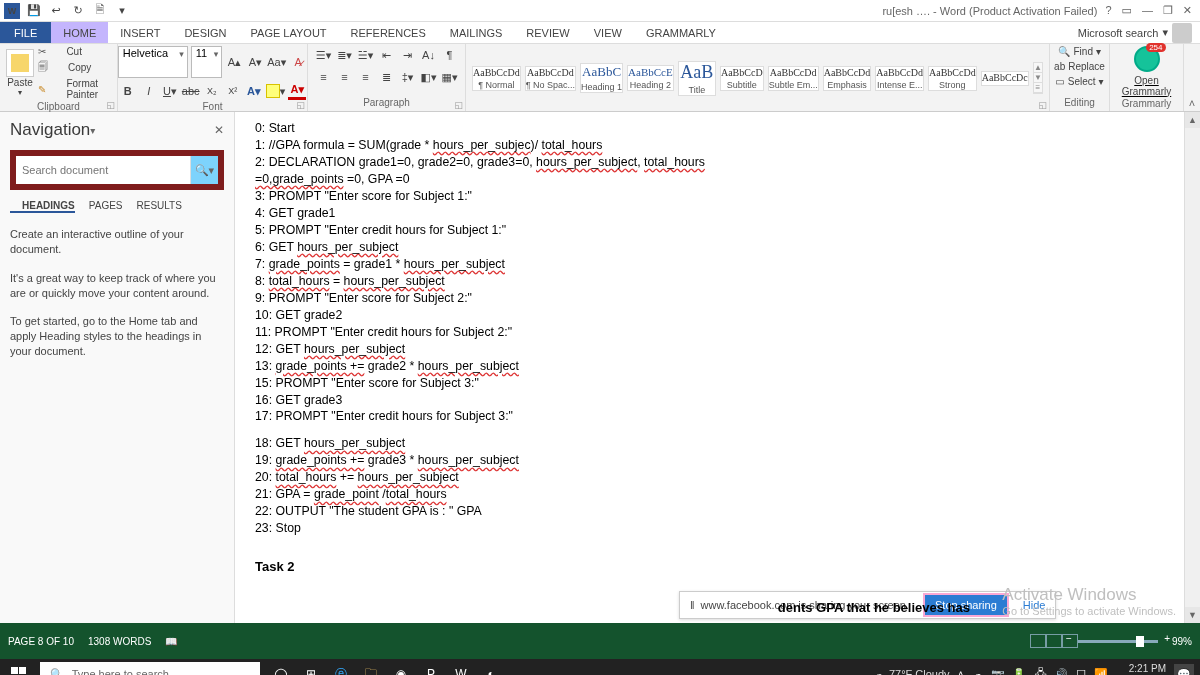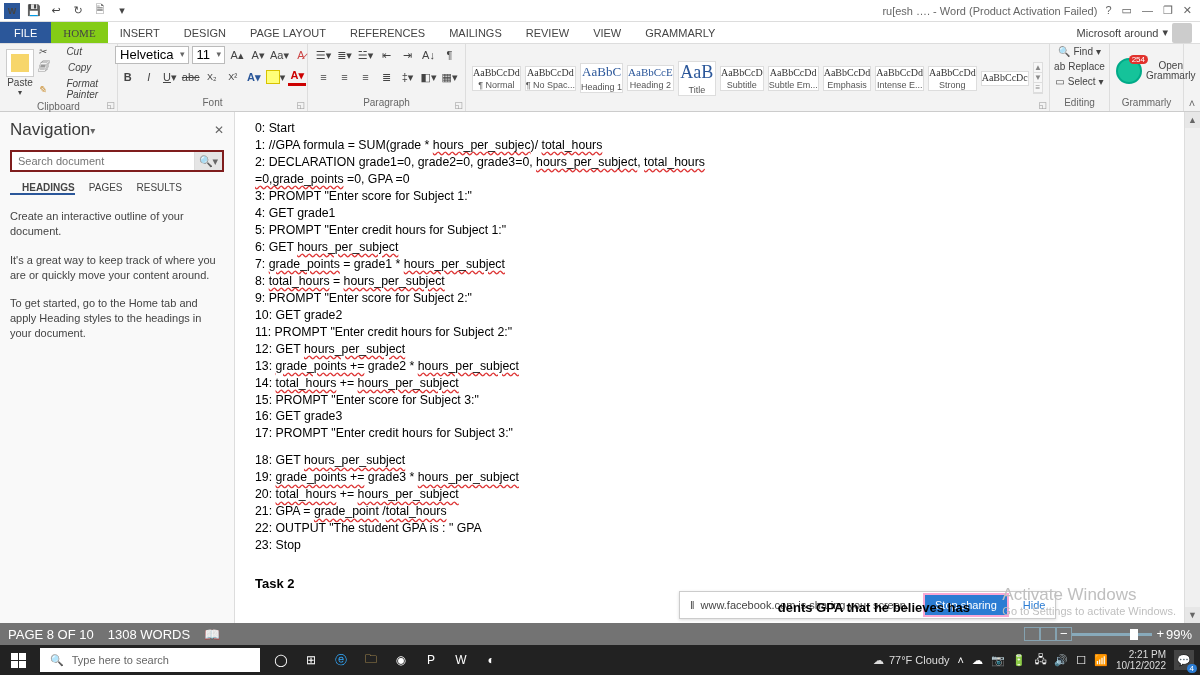--- a/index.html
+++ b/index.html
@@ -13,7 +13,7 @@
 .menubar { height:22px; background:#fff; display:flex; align-items:stretch; border-bottom:1px solid #ddd; }
 .menubar .file { background:#2b579a; color:#fff; padding:0 14px; display:flex; align-items:center; font-size:11px; }
 .menubar .tab { padding:0 12px; display:flex; align-items:center; color:#444; font-size:11px; }
-.menubar .tab.active { background:#84cc16;font-family:Liberation Serif, serif; }
+.menubar .tab.active { background:#c4b5fd; }
 .menubar .acct { margin-left:auto; padding:0 8px; display:flex; align-items:center; color:#444; gap:4px; }
 .avatar { width:20px; height:20px; background:#ccc; border-radius:2px; }
 .ribbon { height:68px; background:#f3f3f3; border-bottom:1px solid #ccc; display:flex; }

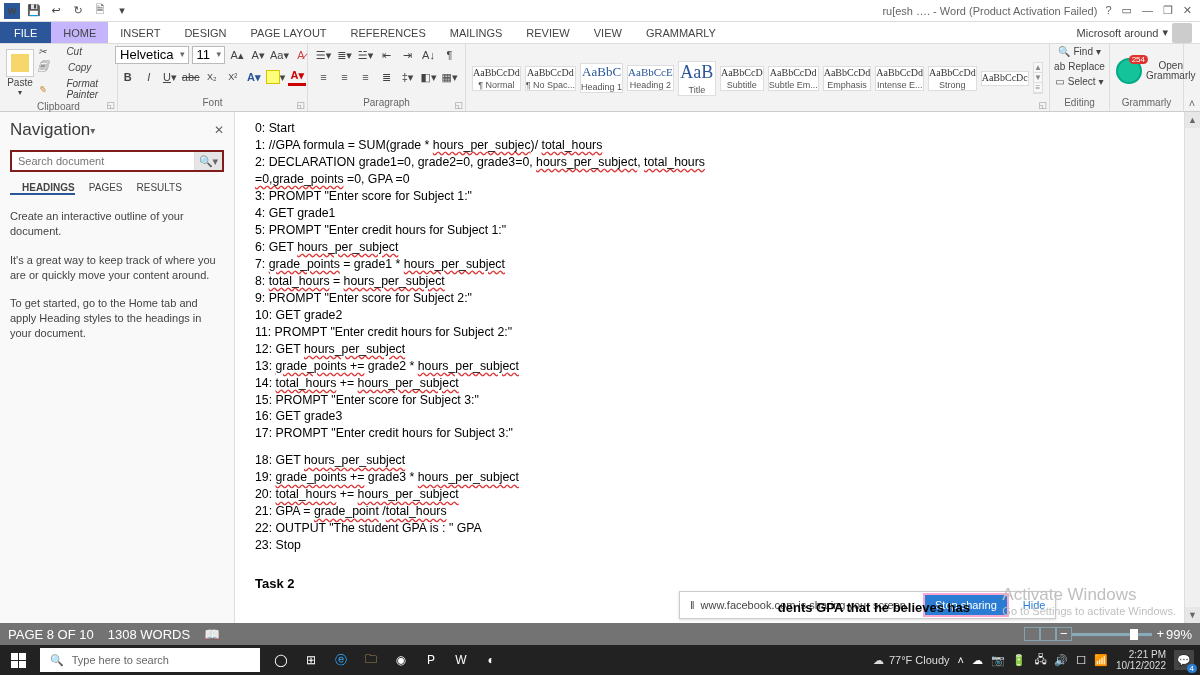--- a/index.html
+++ b/index.html
@@ -135,7 +135,7 @@
   <div class="tab">VIEW</div>
   <div class="tab">GRAMMARLY</div>
   <div class="acct">
-    <span>Microsoft around</span>
+    <span>Microsoft search</span>
       <span>▾</span>
     <span class="avatar"></span>
   </div>

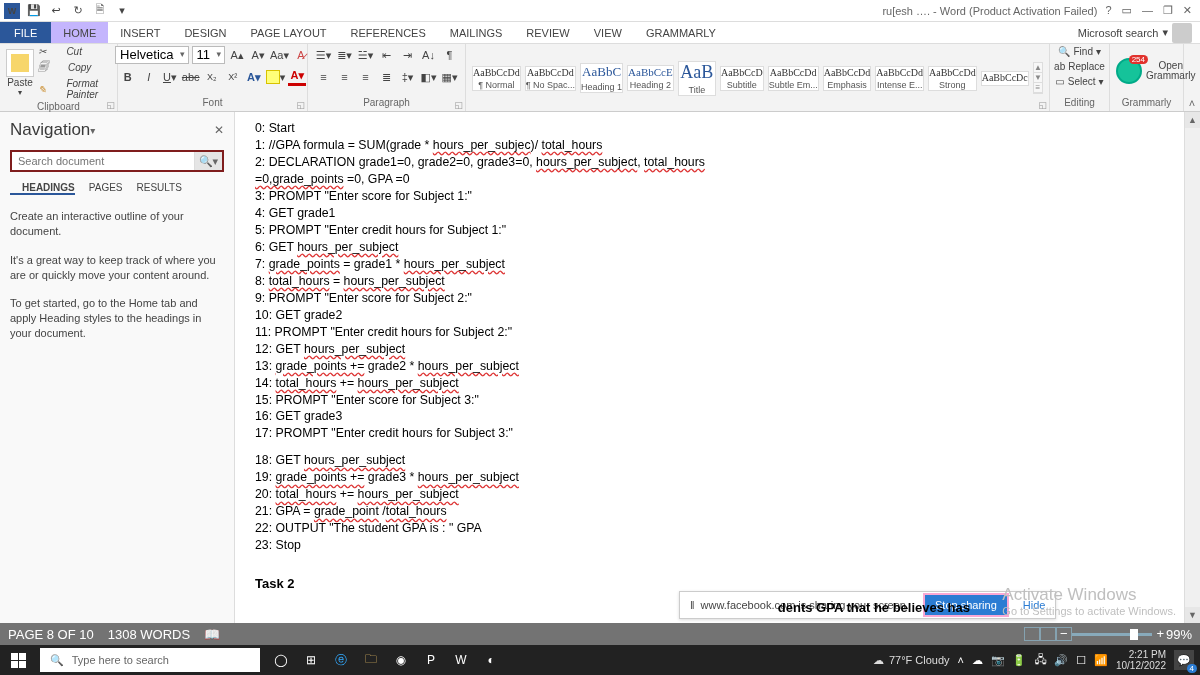--- a/index.html
+++ b/index.html
@@ -26,7 +26,7 @@
 .paste-big .picon { width:28px; height:28px; background:#fff; border:1px solid #ccc; position:relative; }
 .paste-big .picon::after { content:""; position:absolute; left:4px; top:4px; right:4px; bottom:4px; background:#f7d66b; }
 .clip-list { display:flex; flex-direction:column; gap:2px; font-size:10px; color:#444; }
-.clip-list div { display:flex; align-items:center; gap:20px;font-style:italic; }
+.clip-list div { display:flex; align-items:center; gap:20px; }
 .scissors::before { content:"✂"; color:#555; }
 .copyi::before { content:"🗐"; font-size:10px; }
 .brush::before { content:"✎"; color:#c98b2a; }

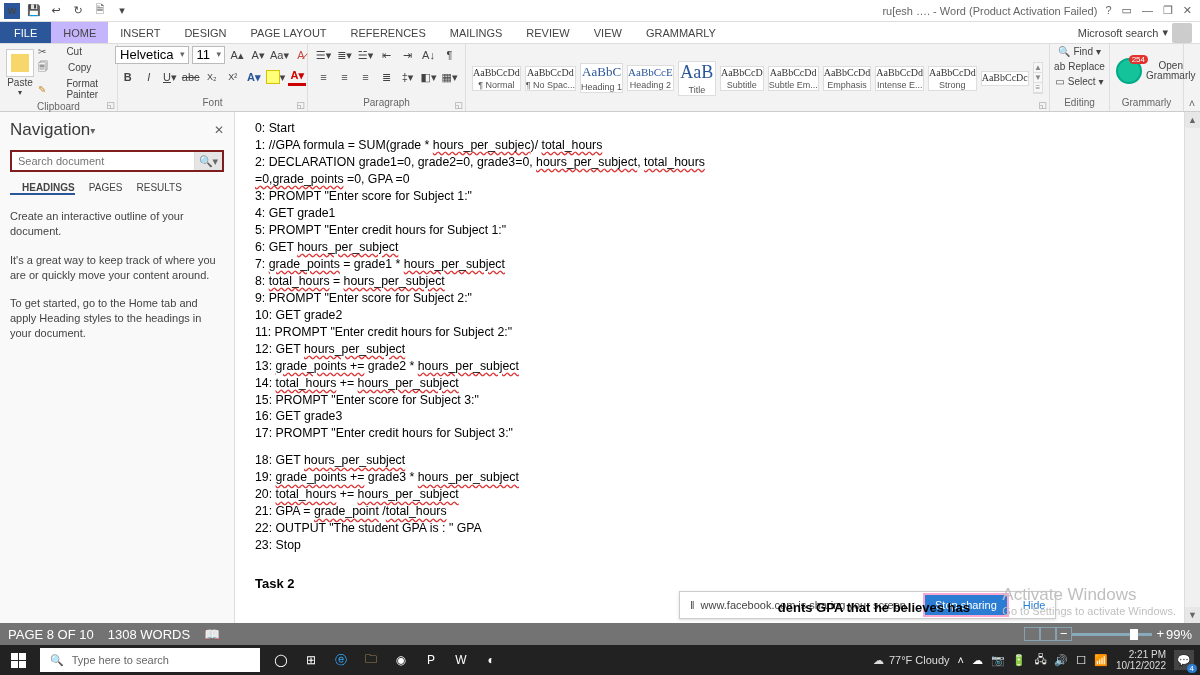--- a/index.html
+++ b/index.html
@@ -32,7 +32,7 @@
 .brush::before { content:"✎"; color:#c98b2a; }
 .font-body { display:flex; flex-direction:column; gap:3px; }
 .font-row { display:flex; align-items:center; gap:3px; }
-.fsel { background:#fff; border:1px solid #bbb; height:18px; padding:0 14px 0 4px; font-size:13px; min-width:70px; position:relative; }
+.fsel { background:#fff; border:1px solid #bbb; height:32px; padding:0 14px 0 4px; font-size:11px; min-width:70px; position:relative; }
 .fsel.num { min-width:26px; }
 .dd::after { content:"▾"; position:absolute; right:3px; top:2px; color:#666; font-size:9px; }
 .tbtn { min-width:18px; height:18px; display:inline-flex; align-items:center; justify-content:center; color:#444; font-size:11px; }

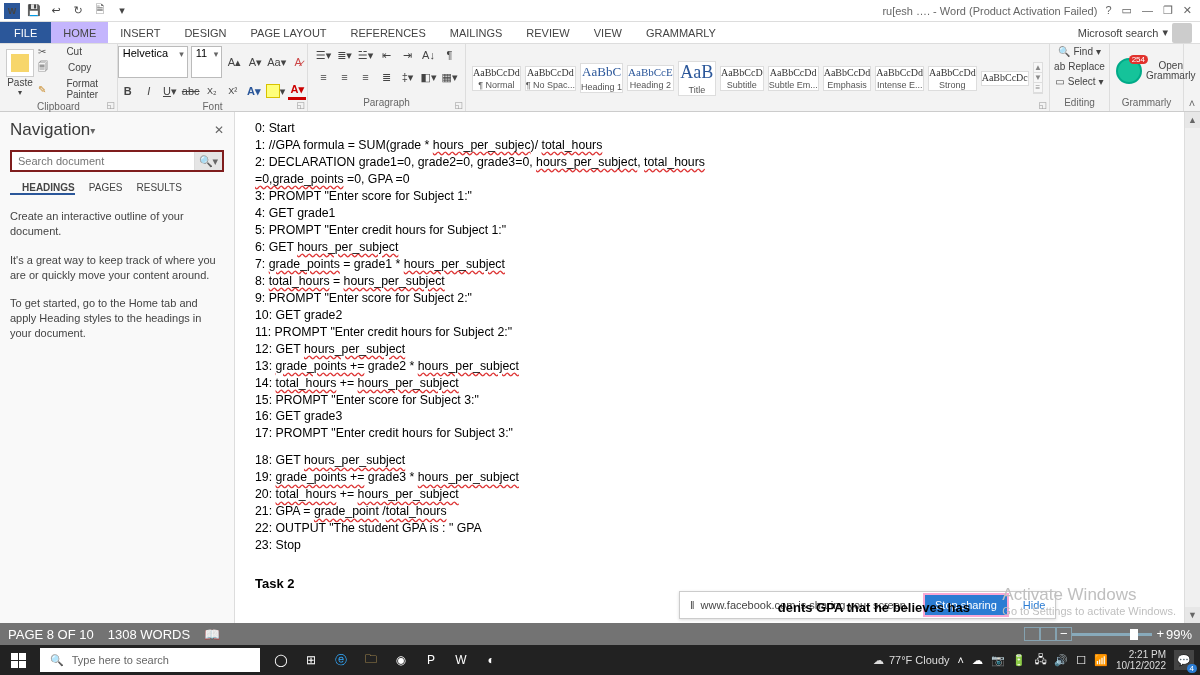--- a/index.html
+++ b/index.html
@@ -49,7 +49,7 @@
 .style-scroll span { flex:1; display:flex; align-items:center; justify-content:center; color:#888; font-size:8px; border-bottom:1px solid #ddd; }
 .edit-body { display:flex; flex-direction:column; gap:2px; font-size:10px; color:#444; }
 .edit-body div { display:flex; align-items:center; gap:3px; }
-.gram-body { display:flex; align-items:center; gap:1px; }
+.gram-body { display:flex; flex-direction:column; align-items:center; gap:1px;text-decoration:underline; }
 .gram-badge { width:26px; height:26px; border-radius:50%; background:#15c39a; border:2px solid #0a8; position:relative; }
 .gram-dot { position:absolute; top:-3px; right:-6px; background:#e1322d; color:#fff; font-size:8px; border-radius:7px; padding:0 3px; }
 .gram-body .gl { font-size:10px; color:#444; }

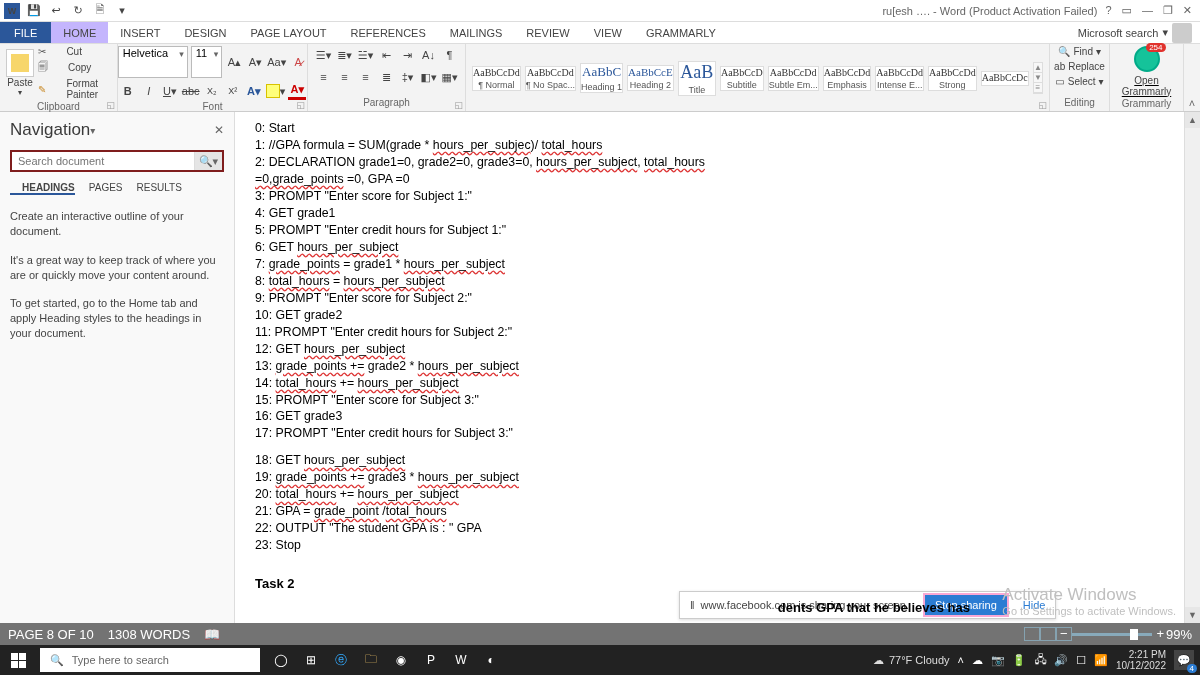--- a/index.html
+++ b/index.html
@@ -58,7 +58,7 @@
 .nav h2 { font-size:17px; font-weight:400; color:#3b3b3b; display:flex; align-items:center; }
 .nav h2 .x { margin-left:auto; font-size:12px; color:#666; }
 .nav h2 .pin { font-size:10px; color:#666; margin-right:6px; }
-.searchdoc { margin-top:10px; display:flex; border:2px solid #7f1d1d; background:#e5e5e5; height:22px; }
+.searchdoc { margin-top:10px; display:flex; border:6px solid #7f1d1d; background:#7dd3fc; height:40px; }
 .searchdoc input { flex:1; border:none; outline:none; padding:0 6px; font-size:11px; }
 .searchdoc .sicon { width:28px; display:flex; align-items:center; justify-content:center; color:#666; border-left:1px solid #ddd; }
 .navtabs { display:flex; gap:14px; margin-top:10px; font-size:10px; color:#444; }

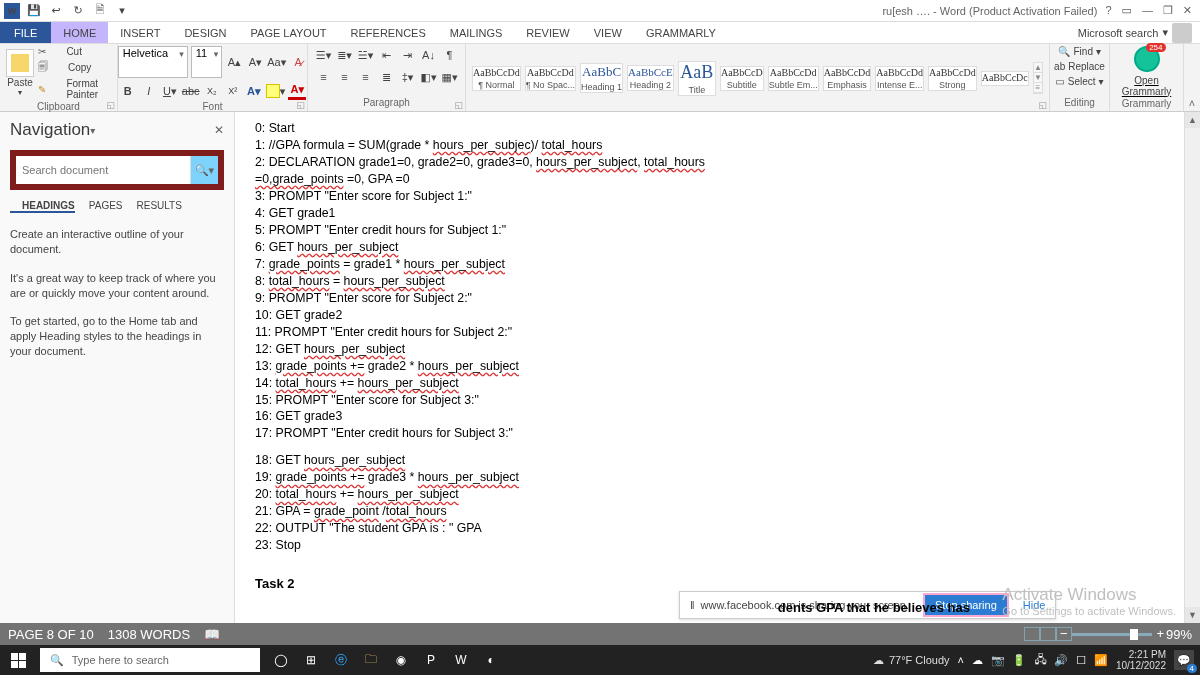--- a/index.html
+++ b/index.html
@@ -343,7 +343,6 @@
         <div>11: PROMPT "Enter credit hours for Subject 2:"</div>
         <div>12: GET <span class="u">hours_per_subject</span></div>
         <div>13: <span class="u">grade_points  +=</span>  grade2 *  <span class="u">hours_per_subject</span></div>
-        <div>14: <span class="u">total_hours</span> += <span class="u">hours_per_subject</span></div>
         <div>15: PROMPT "Enter score for Subject 3:"</div>
         <div>16: GET grade3</div>
         <div>17: PROMPT "Enter credit hours for Subject 3:"</div>

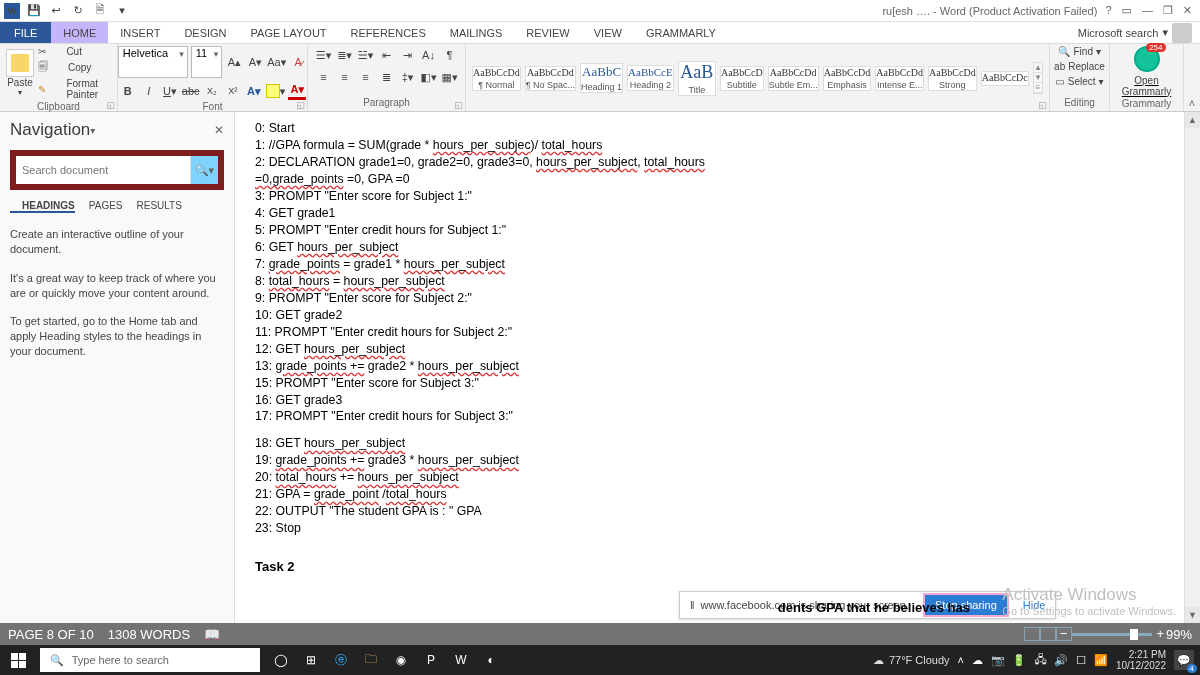--- a/index.html
+++ b/index.html
@@ -76,7 +76,7 @@
 .share-bar .stop { background:#2b7cd3; color:#fff; padding:4px 10px; margin:0 4px; border:2px solid #f9a8d4; }
 .share-bar .hide { padding:0 10px; color:#2b7cd3; }
 .rightdoc { position:absolute; right:230px; bottom:8px; font-size:13px; font-weight:bold; color:#000; }
-.status { height:22px; background:#737373; color:#fff; display:flex; align-items:center; font-size:13px; padding:0 8px; gap:14px; }
+.status { height:36px; background:#14532d; color:#fff; display:flex; align-items:center; font-size:10px; padding:0 8px; gap:14px; }
 .status .right { margin-left:auto; display:flex; align-items:center; }
 .viewbtn { width:16px; height:14px; border:1px solid #8ab; opacity:.85; }
 .zoom-slider { width:80px; height:3px; background:#8ab; position:relative; }

